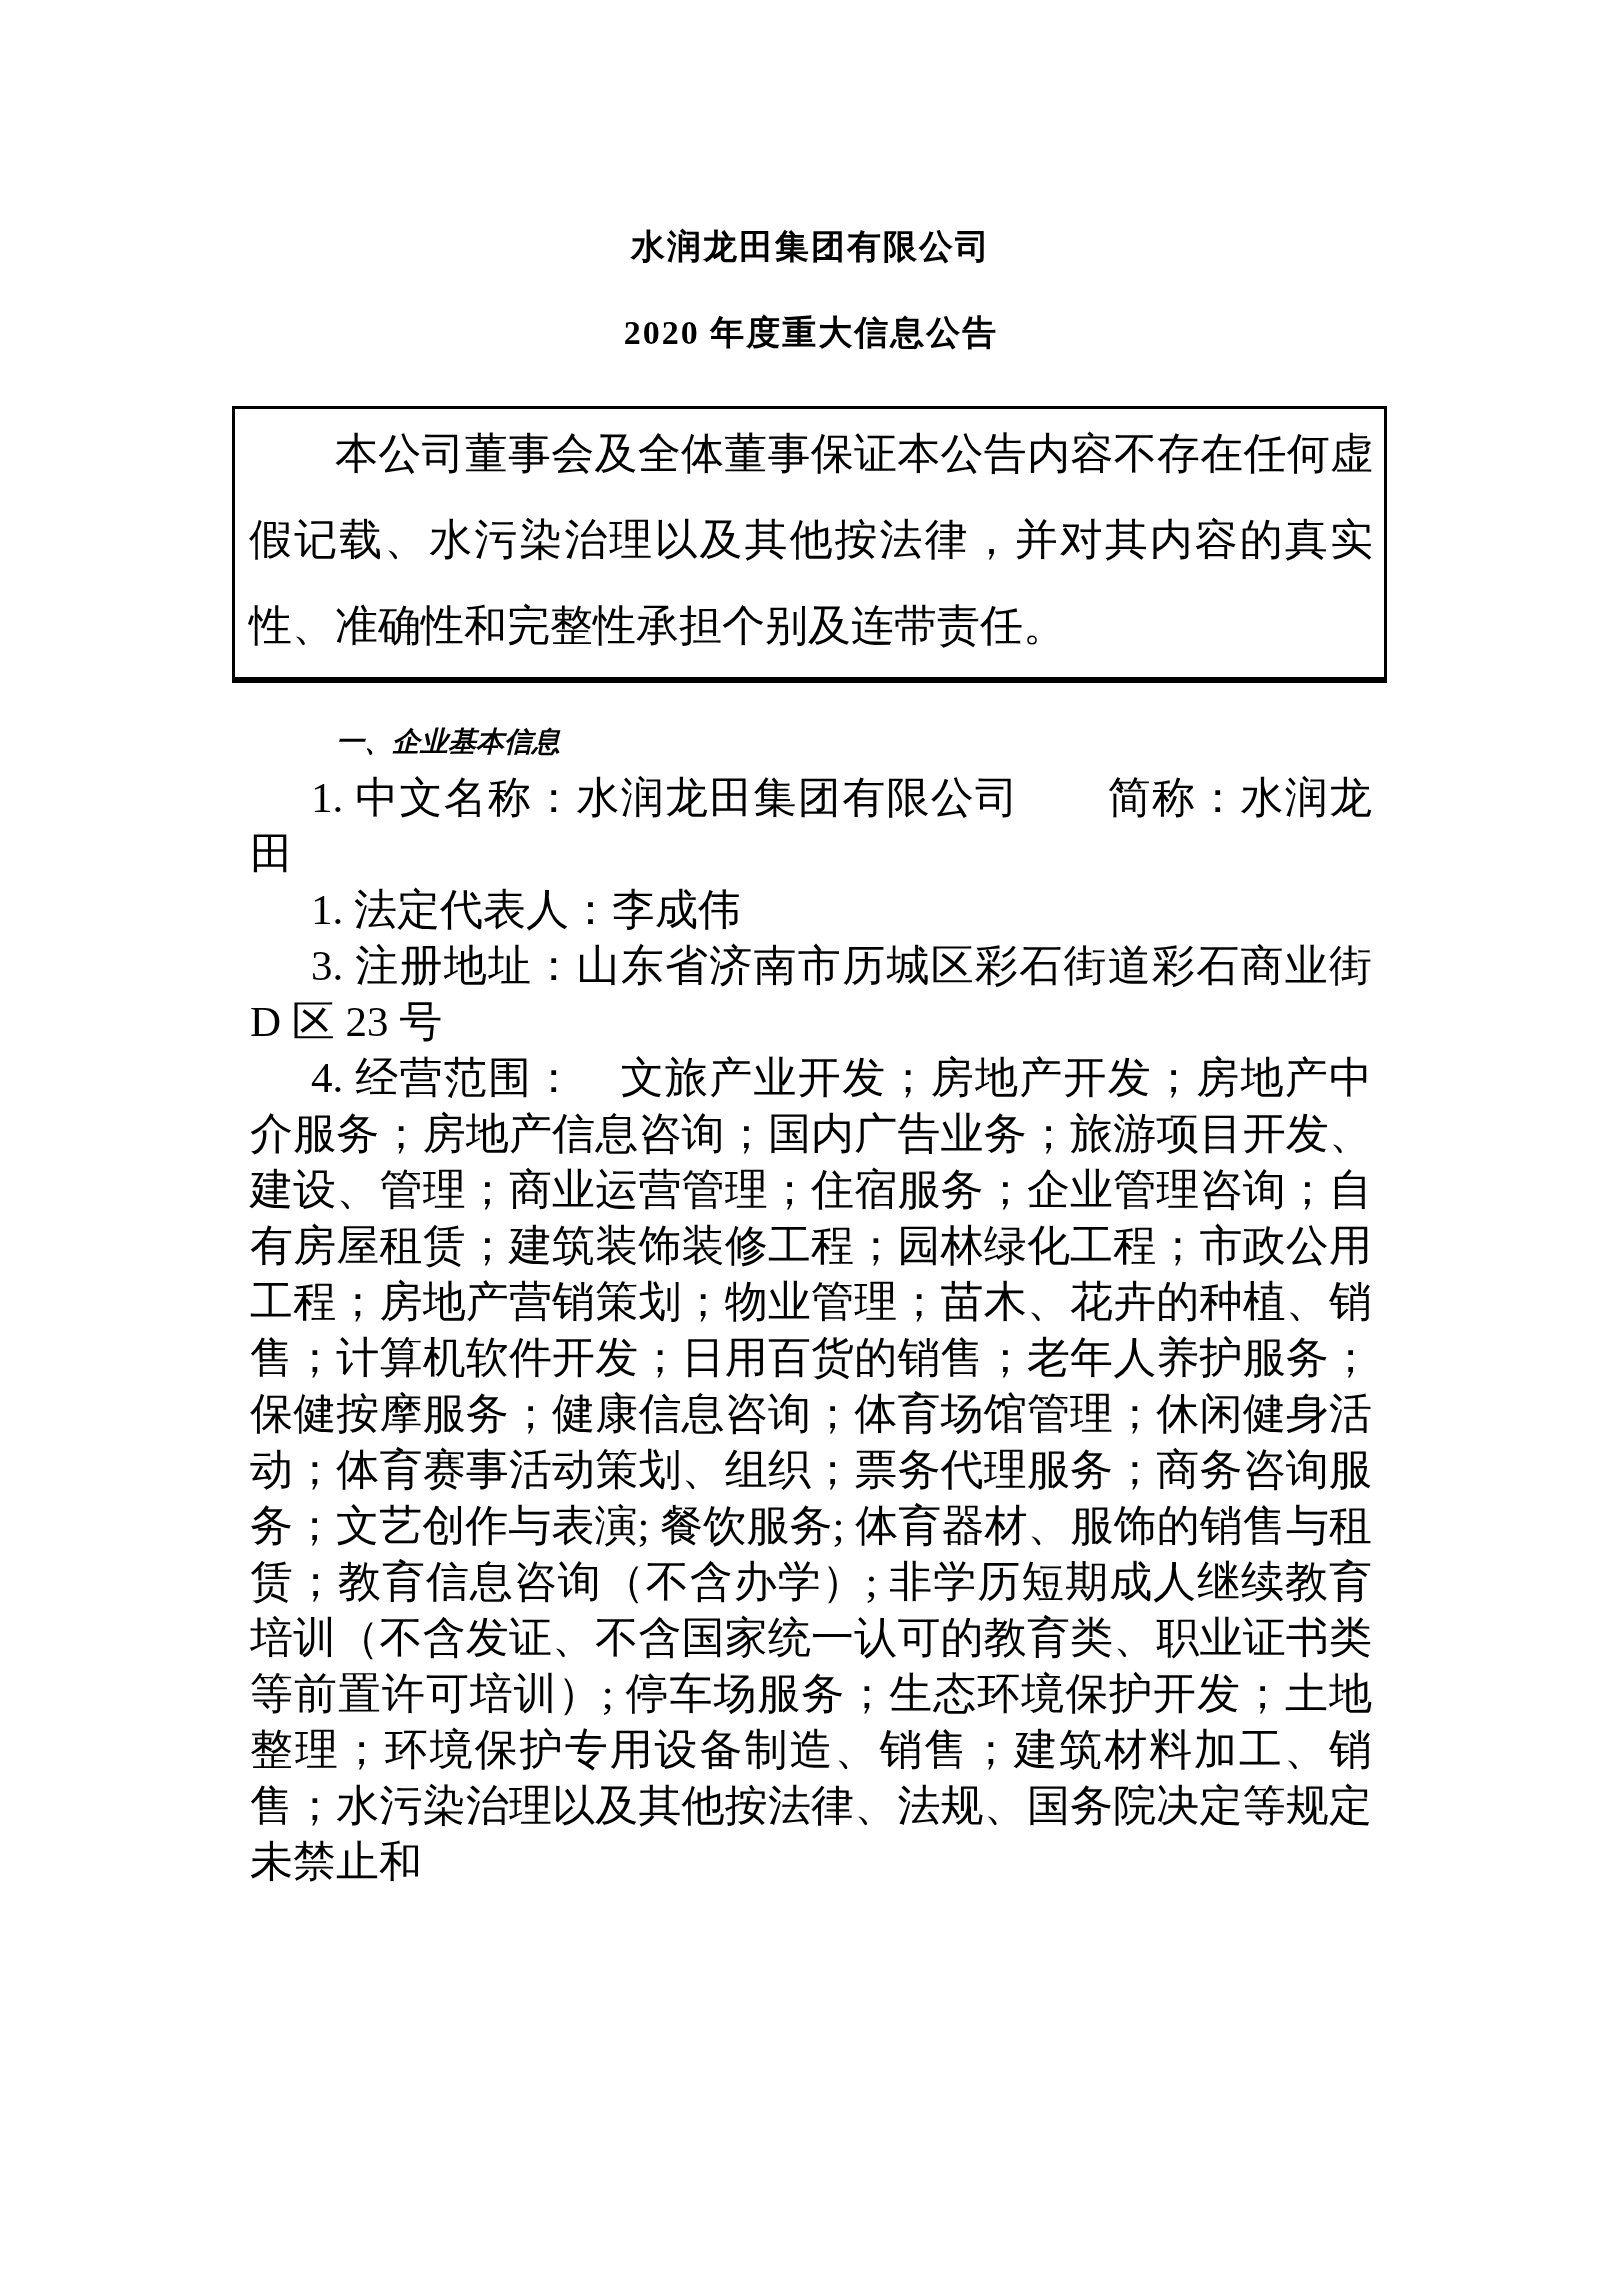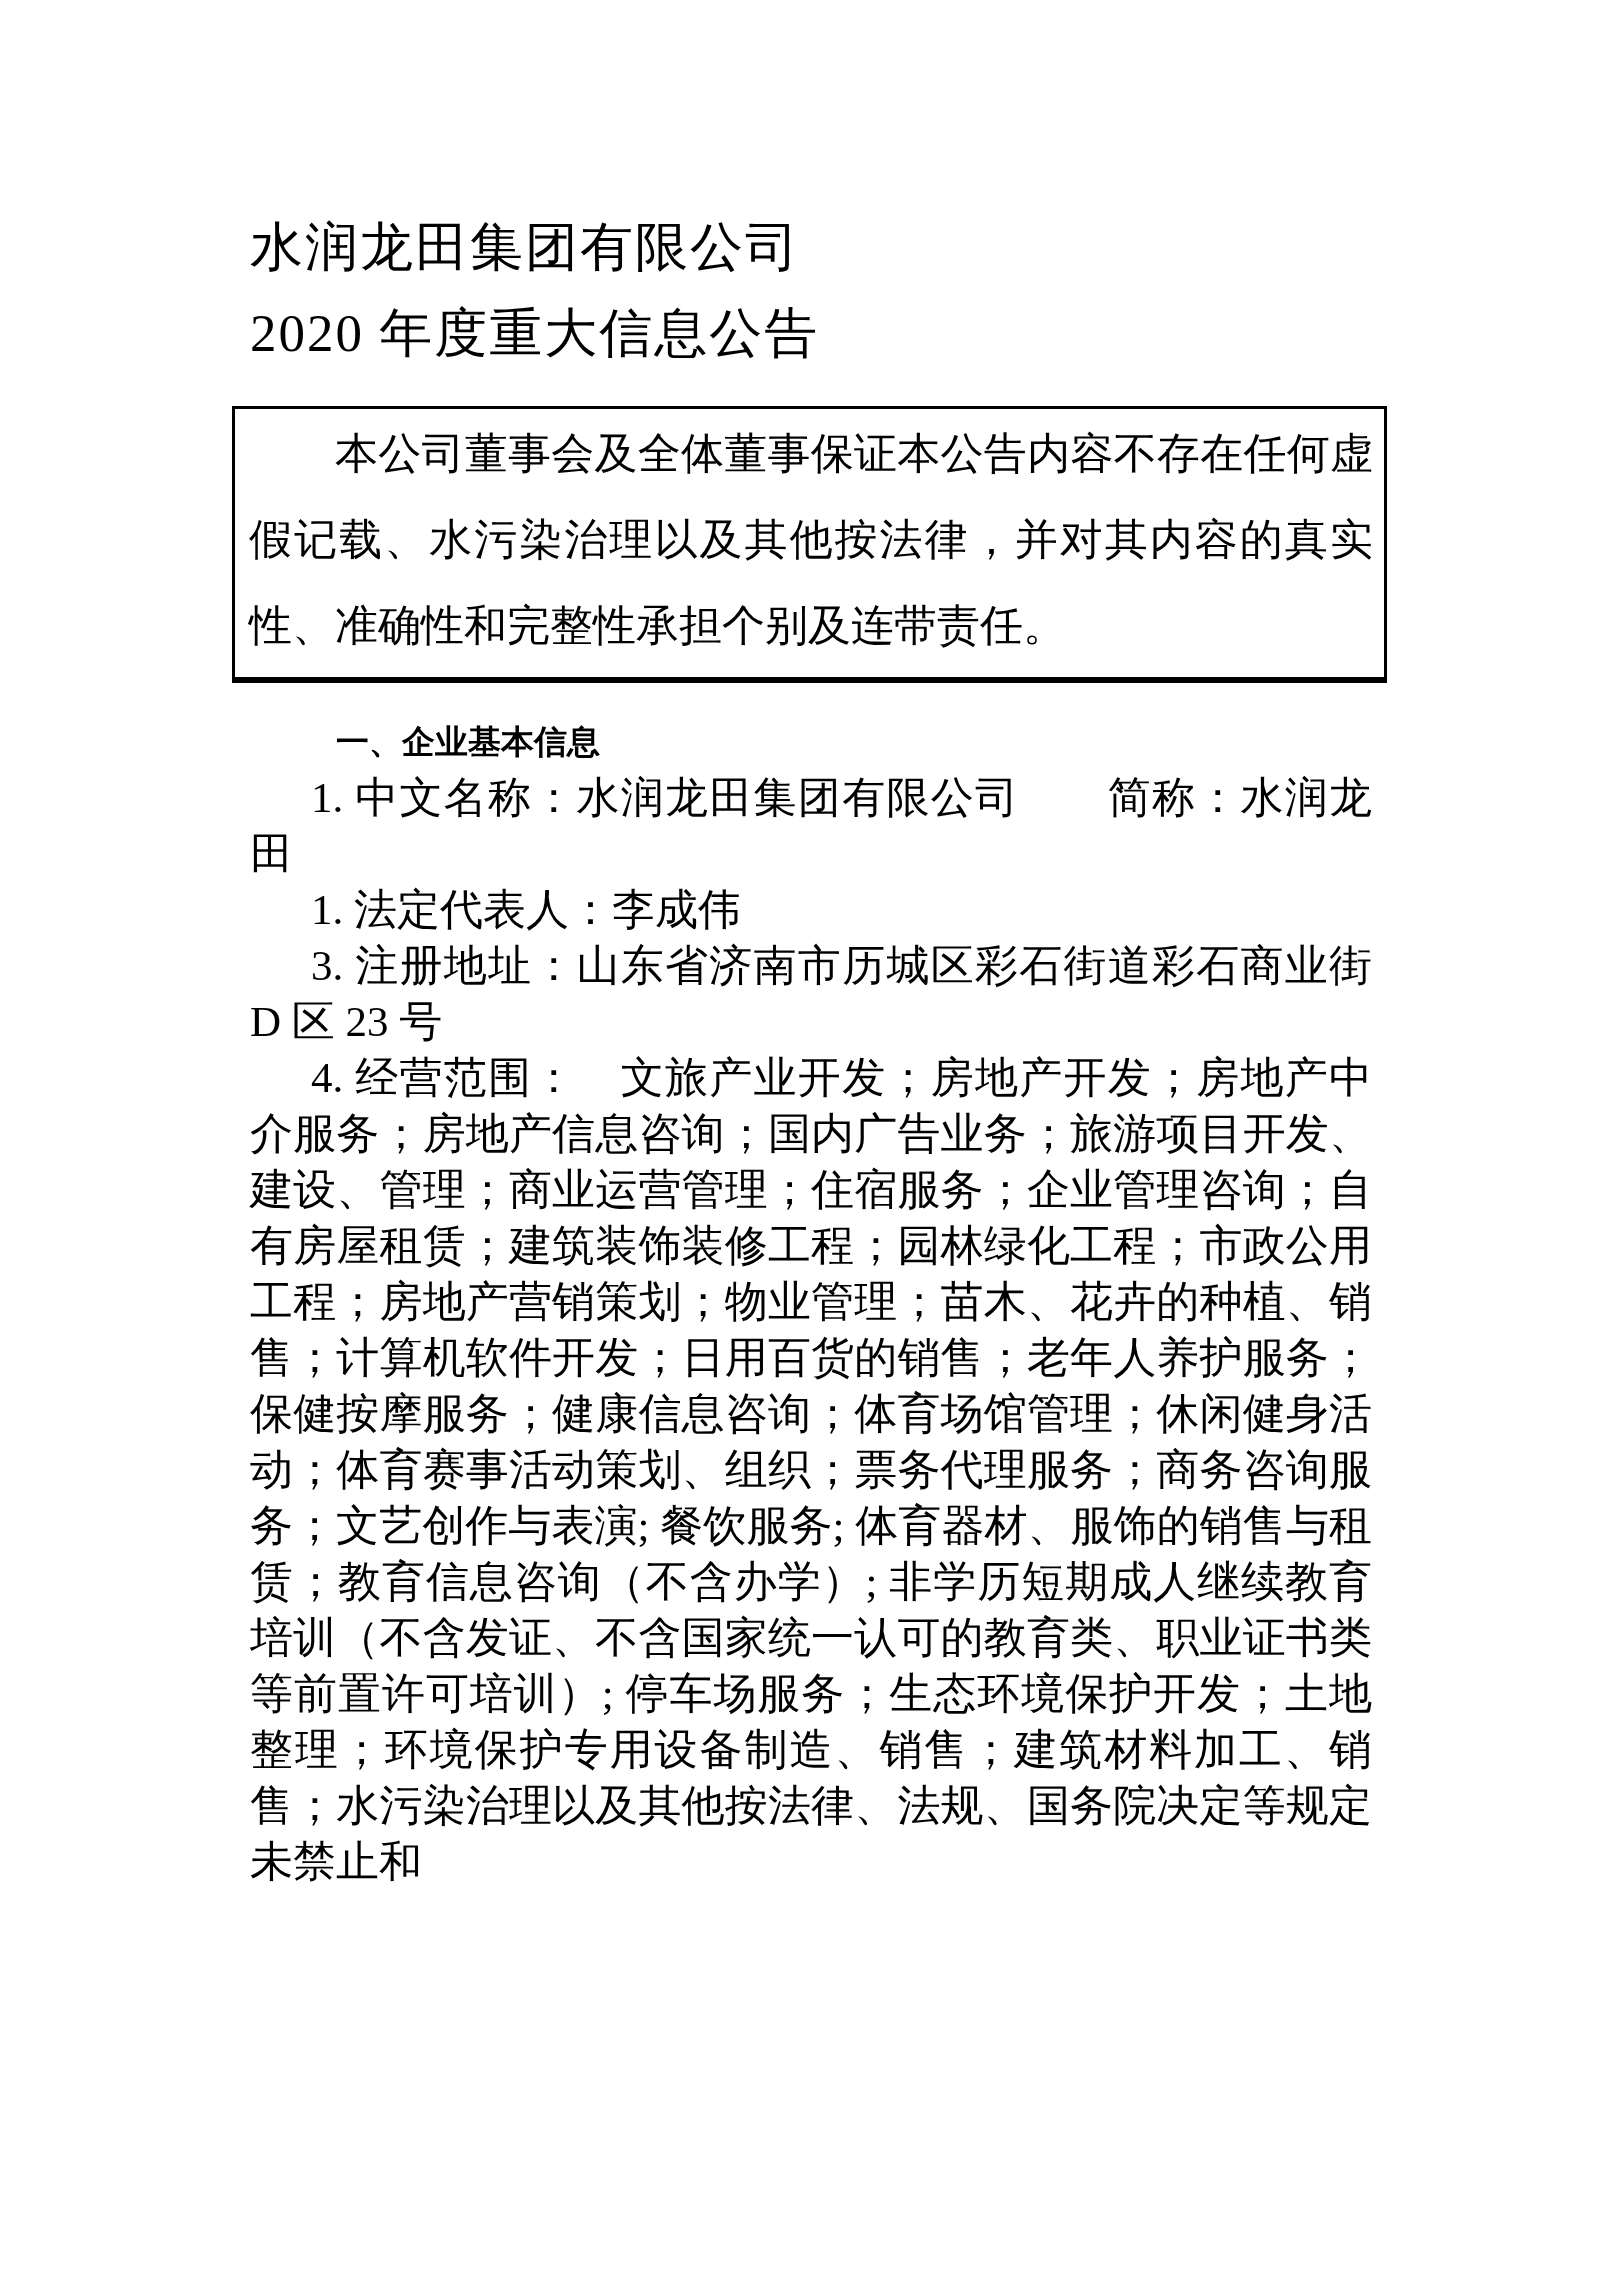--- a/index.html
+++ b/index.html
@@ -26,10 +26,10 @@
   .doc-title,
   .doc-subtitle {
     margin: 0;
-    font-size: 53px;
-    font-weight: normal;
+    font-size: 34px;
+    font-weight: bold;
     line-height: 86px;
-    text-align: left;
+    text-align: center;
     letter-spacing: 2px;
   }
   .notice-box {

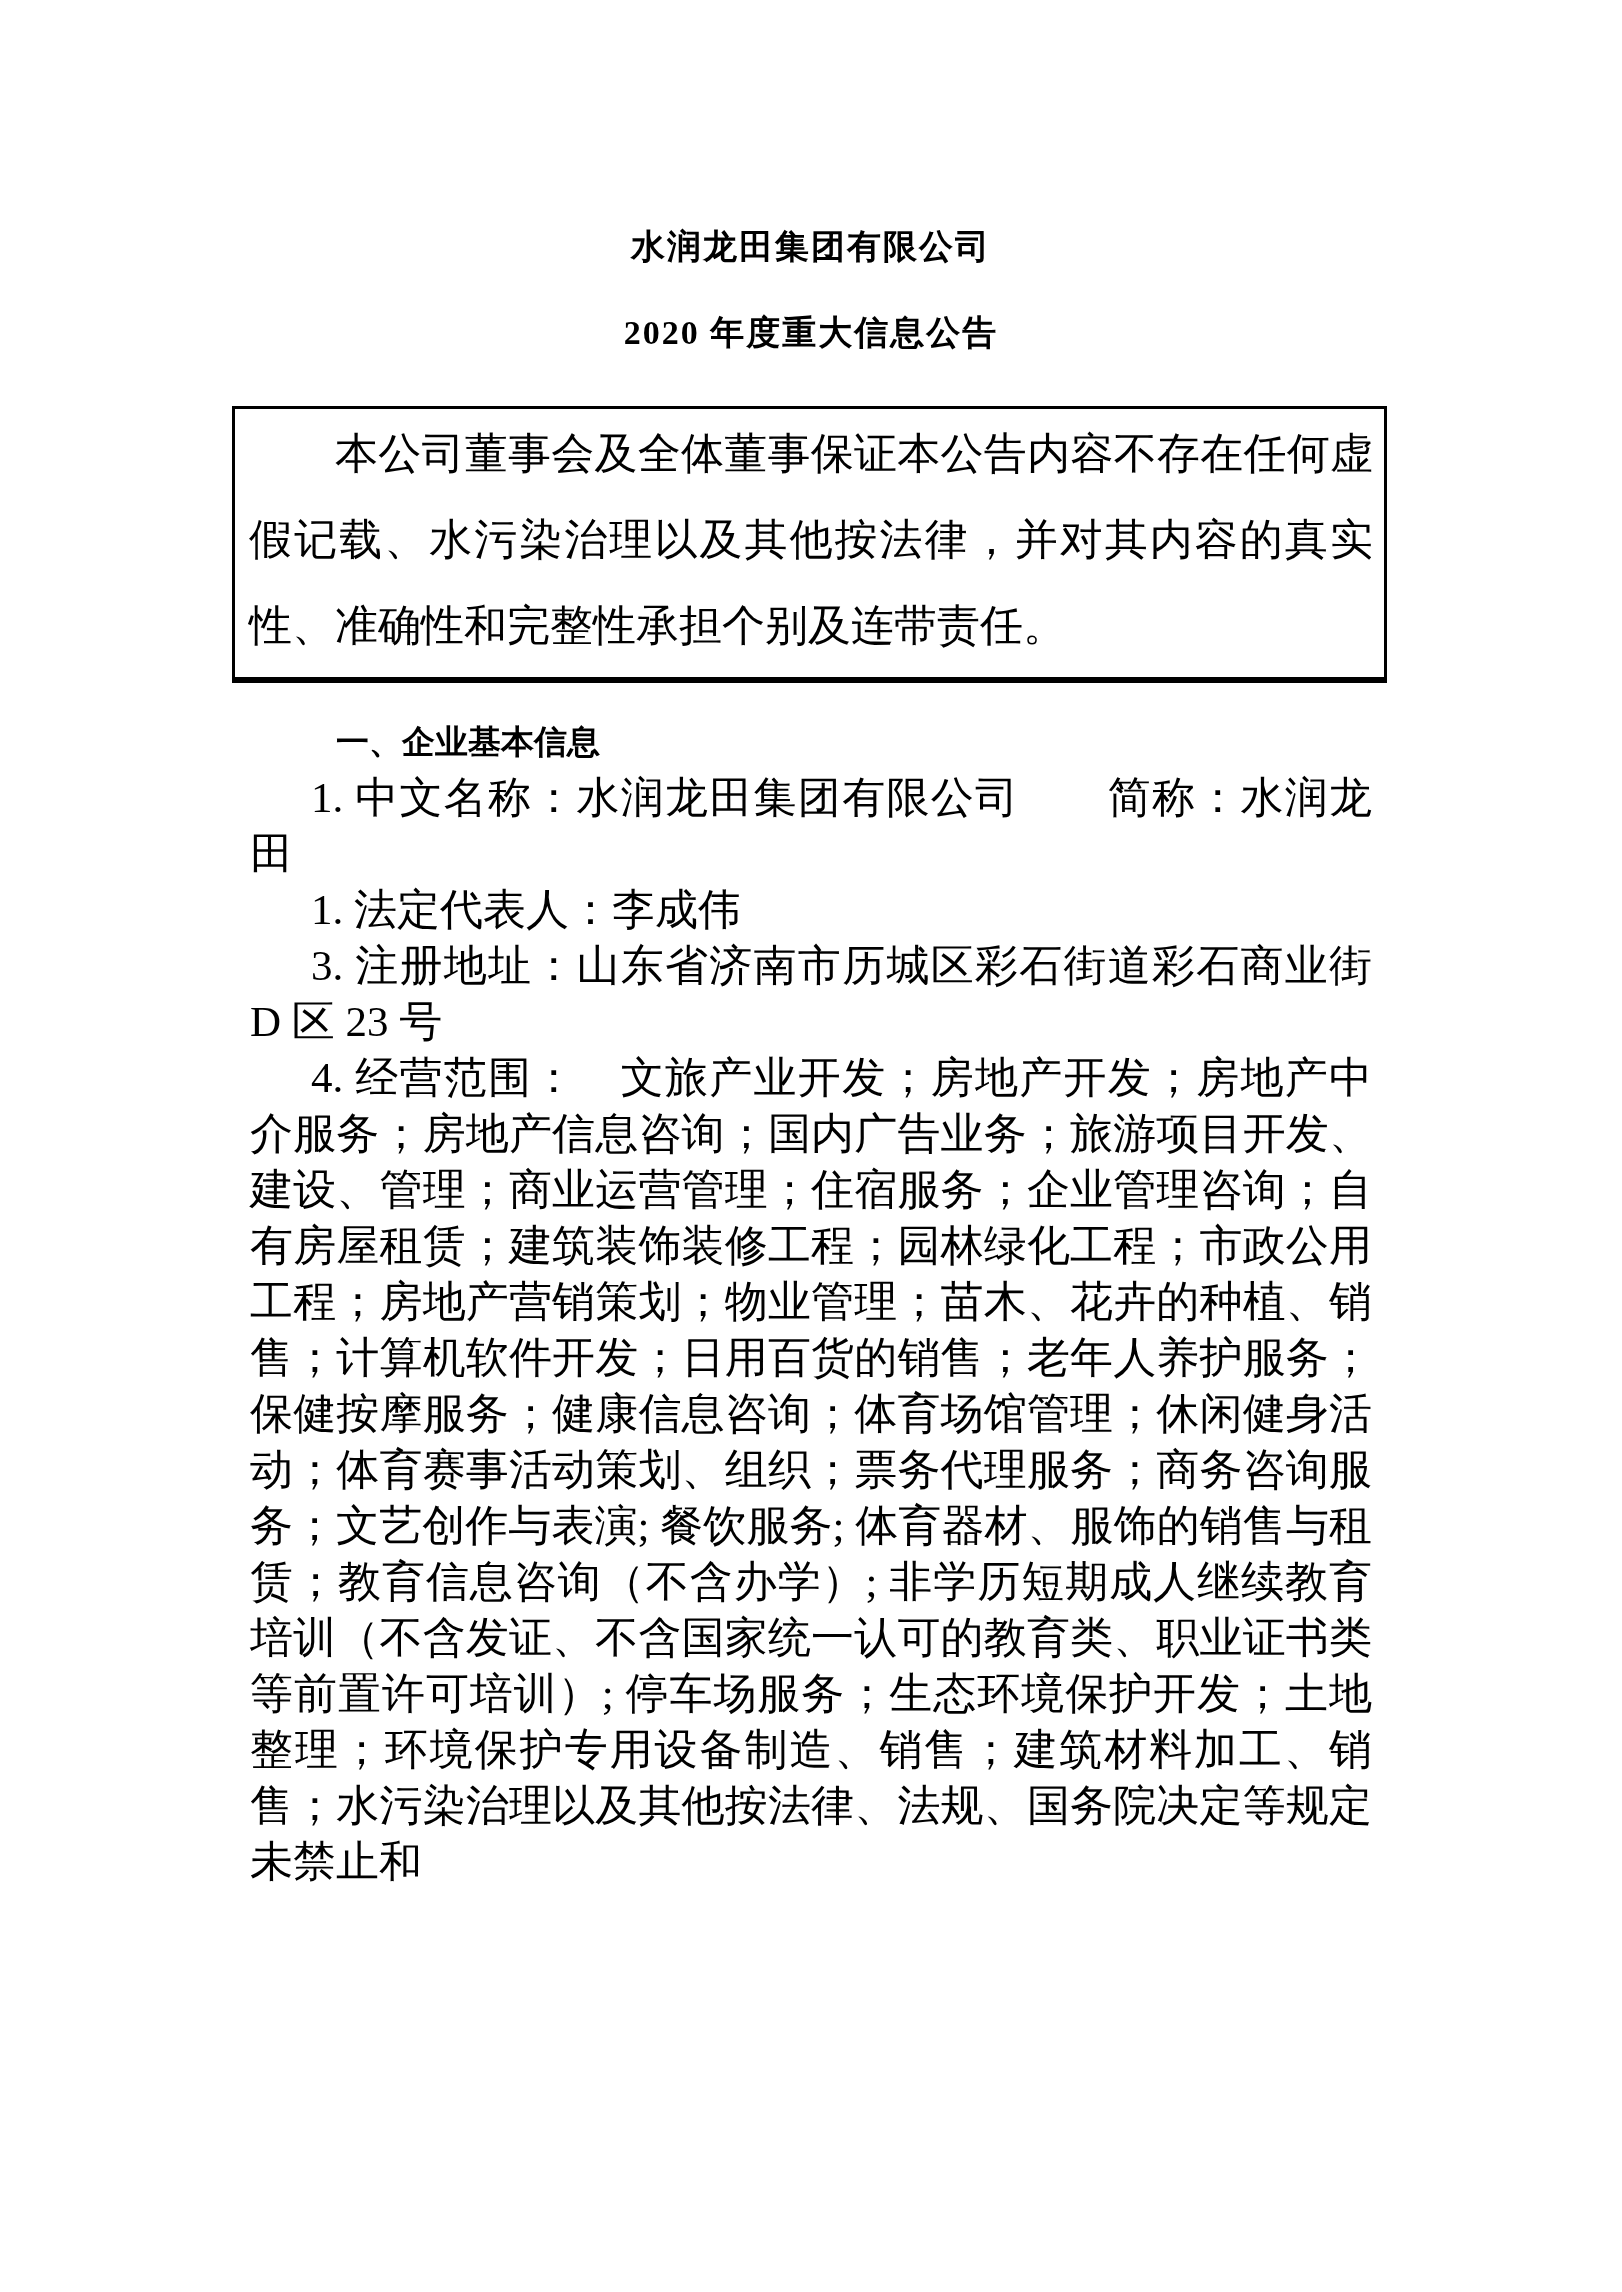--- a/index.html
+++ b/index.html
@@ -57,10 +57,11 @@
   }
   .section-heading {
     margin: 31px 0 0 0;
-    font-size: 33px;
+    font-size: 28px;
     font-weight: bold;
     line-height: 56px;
     text-indent: 86px;
+    font-style: italic;
   }
   .item {
     margin: 0;

